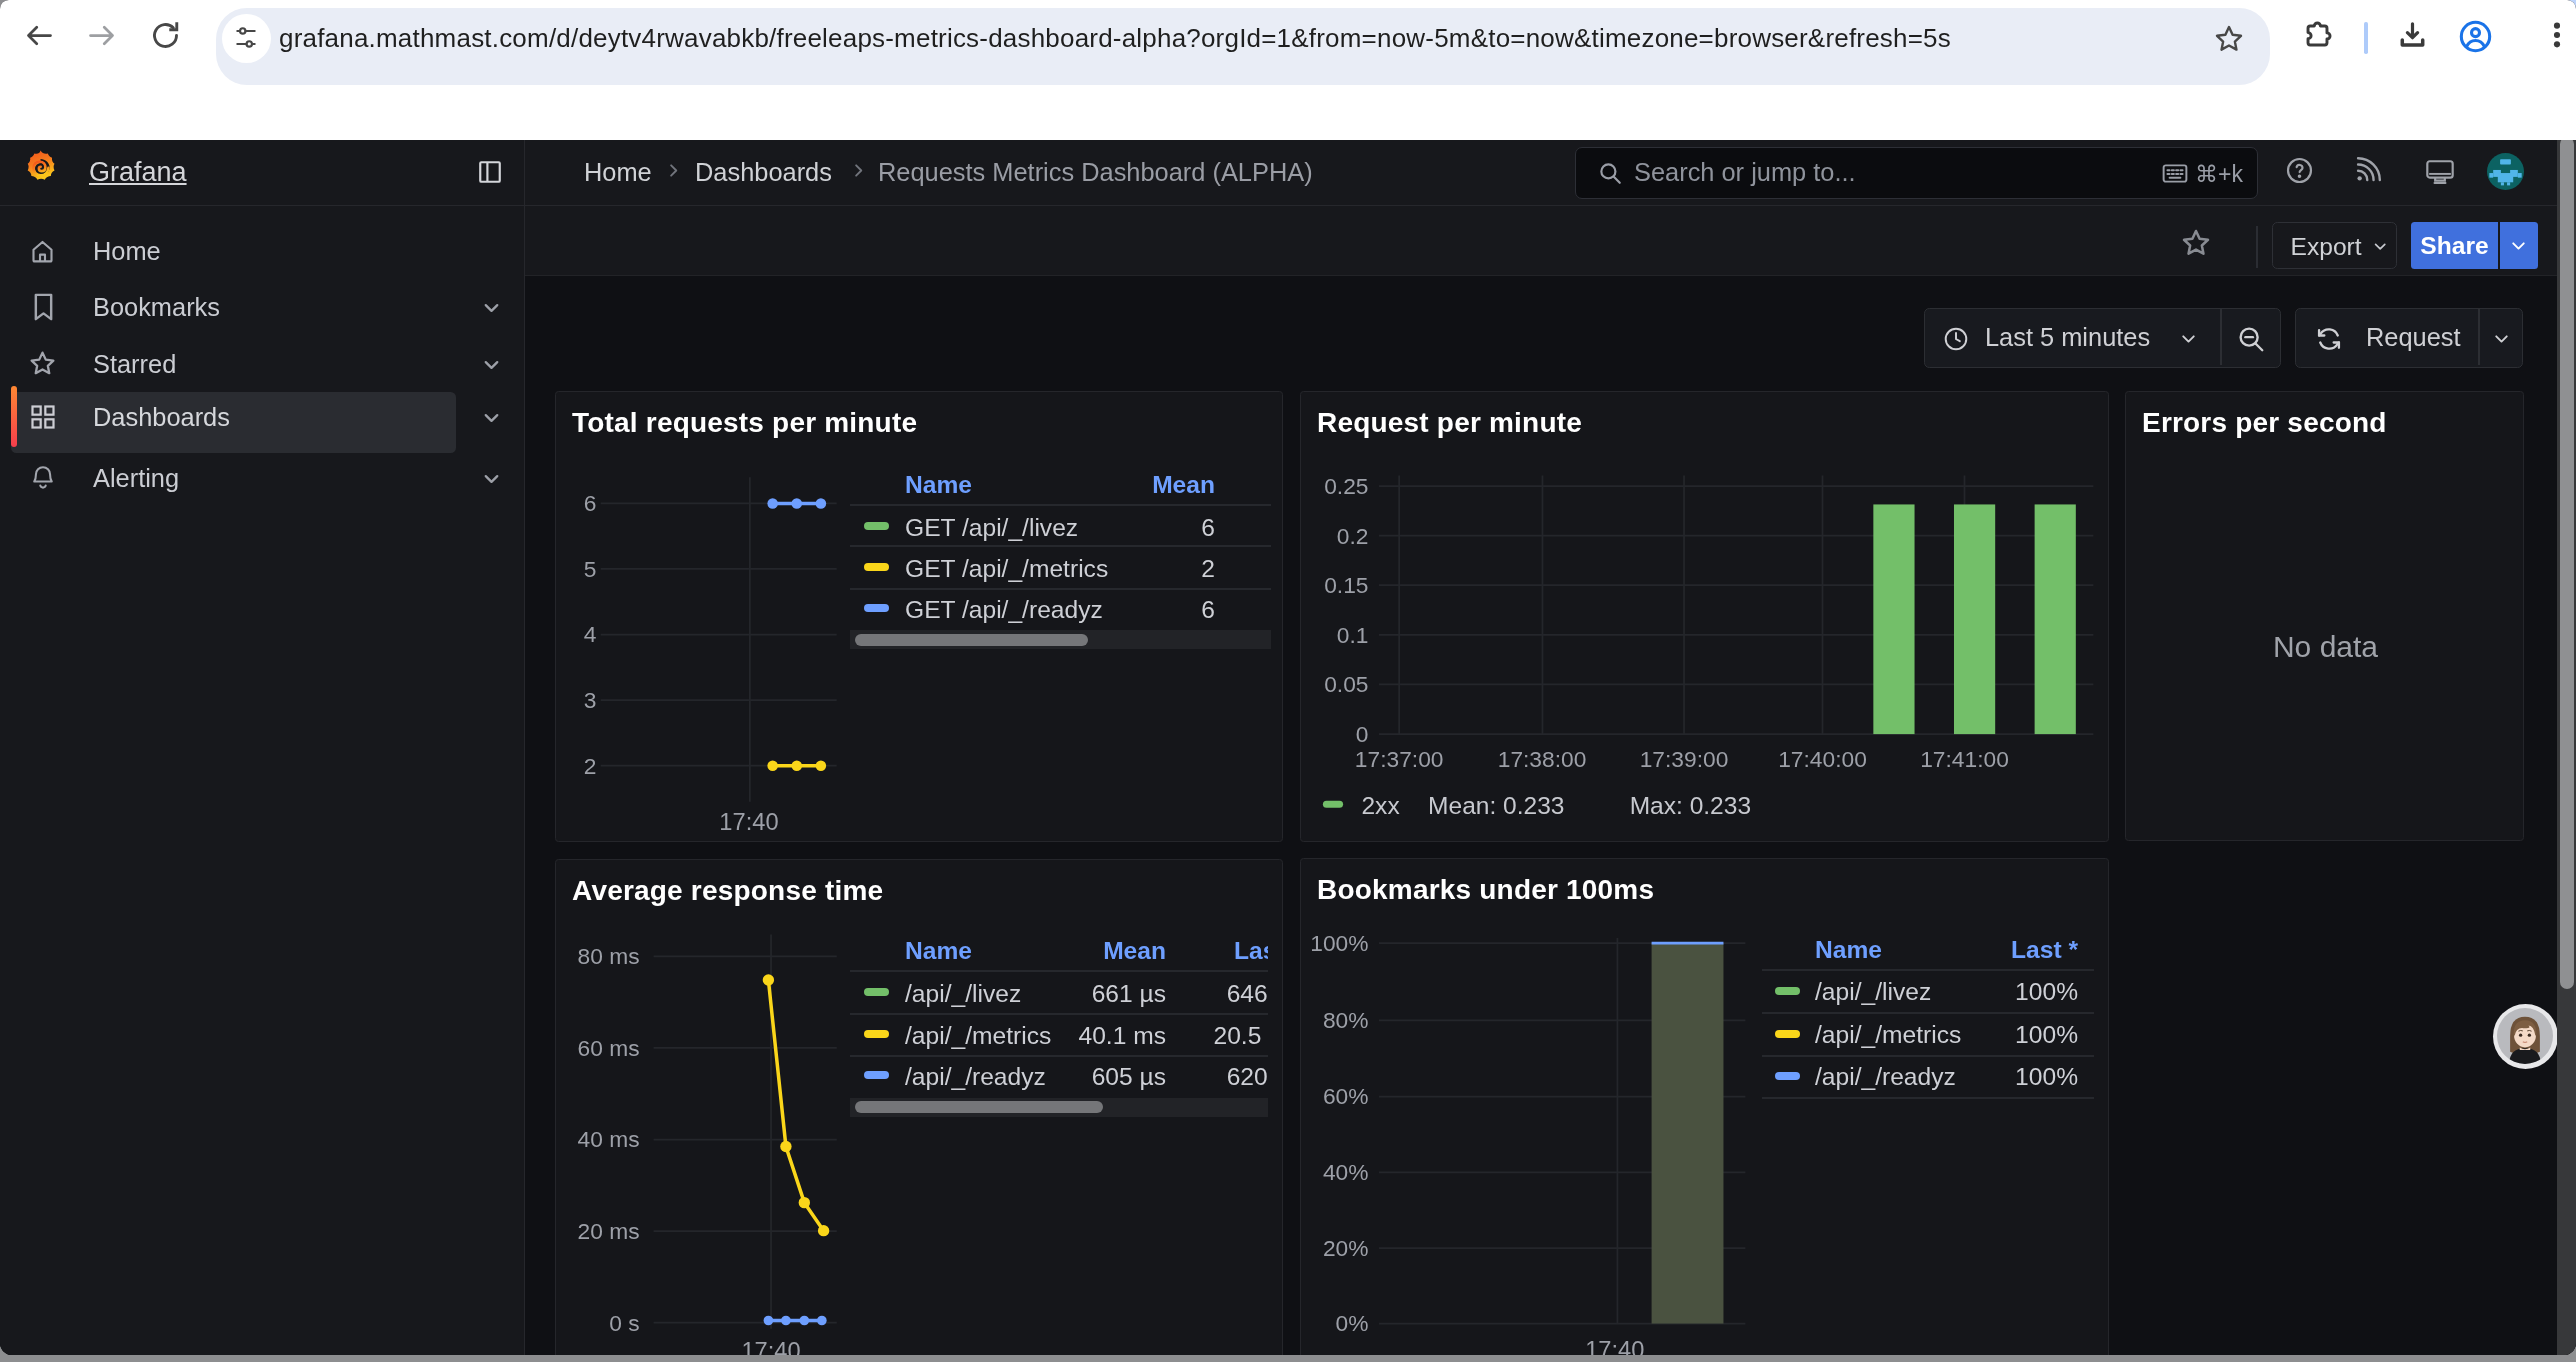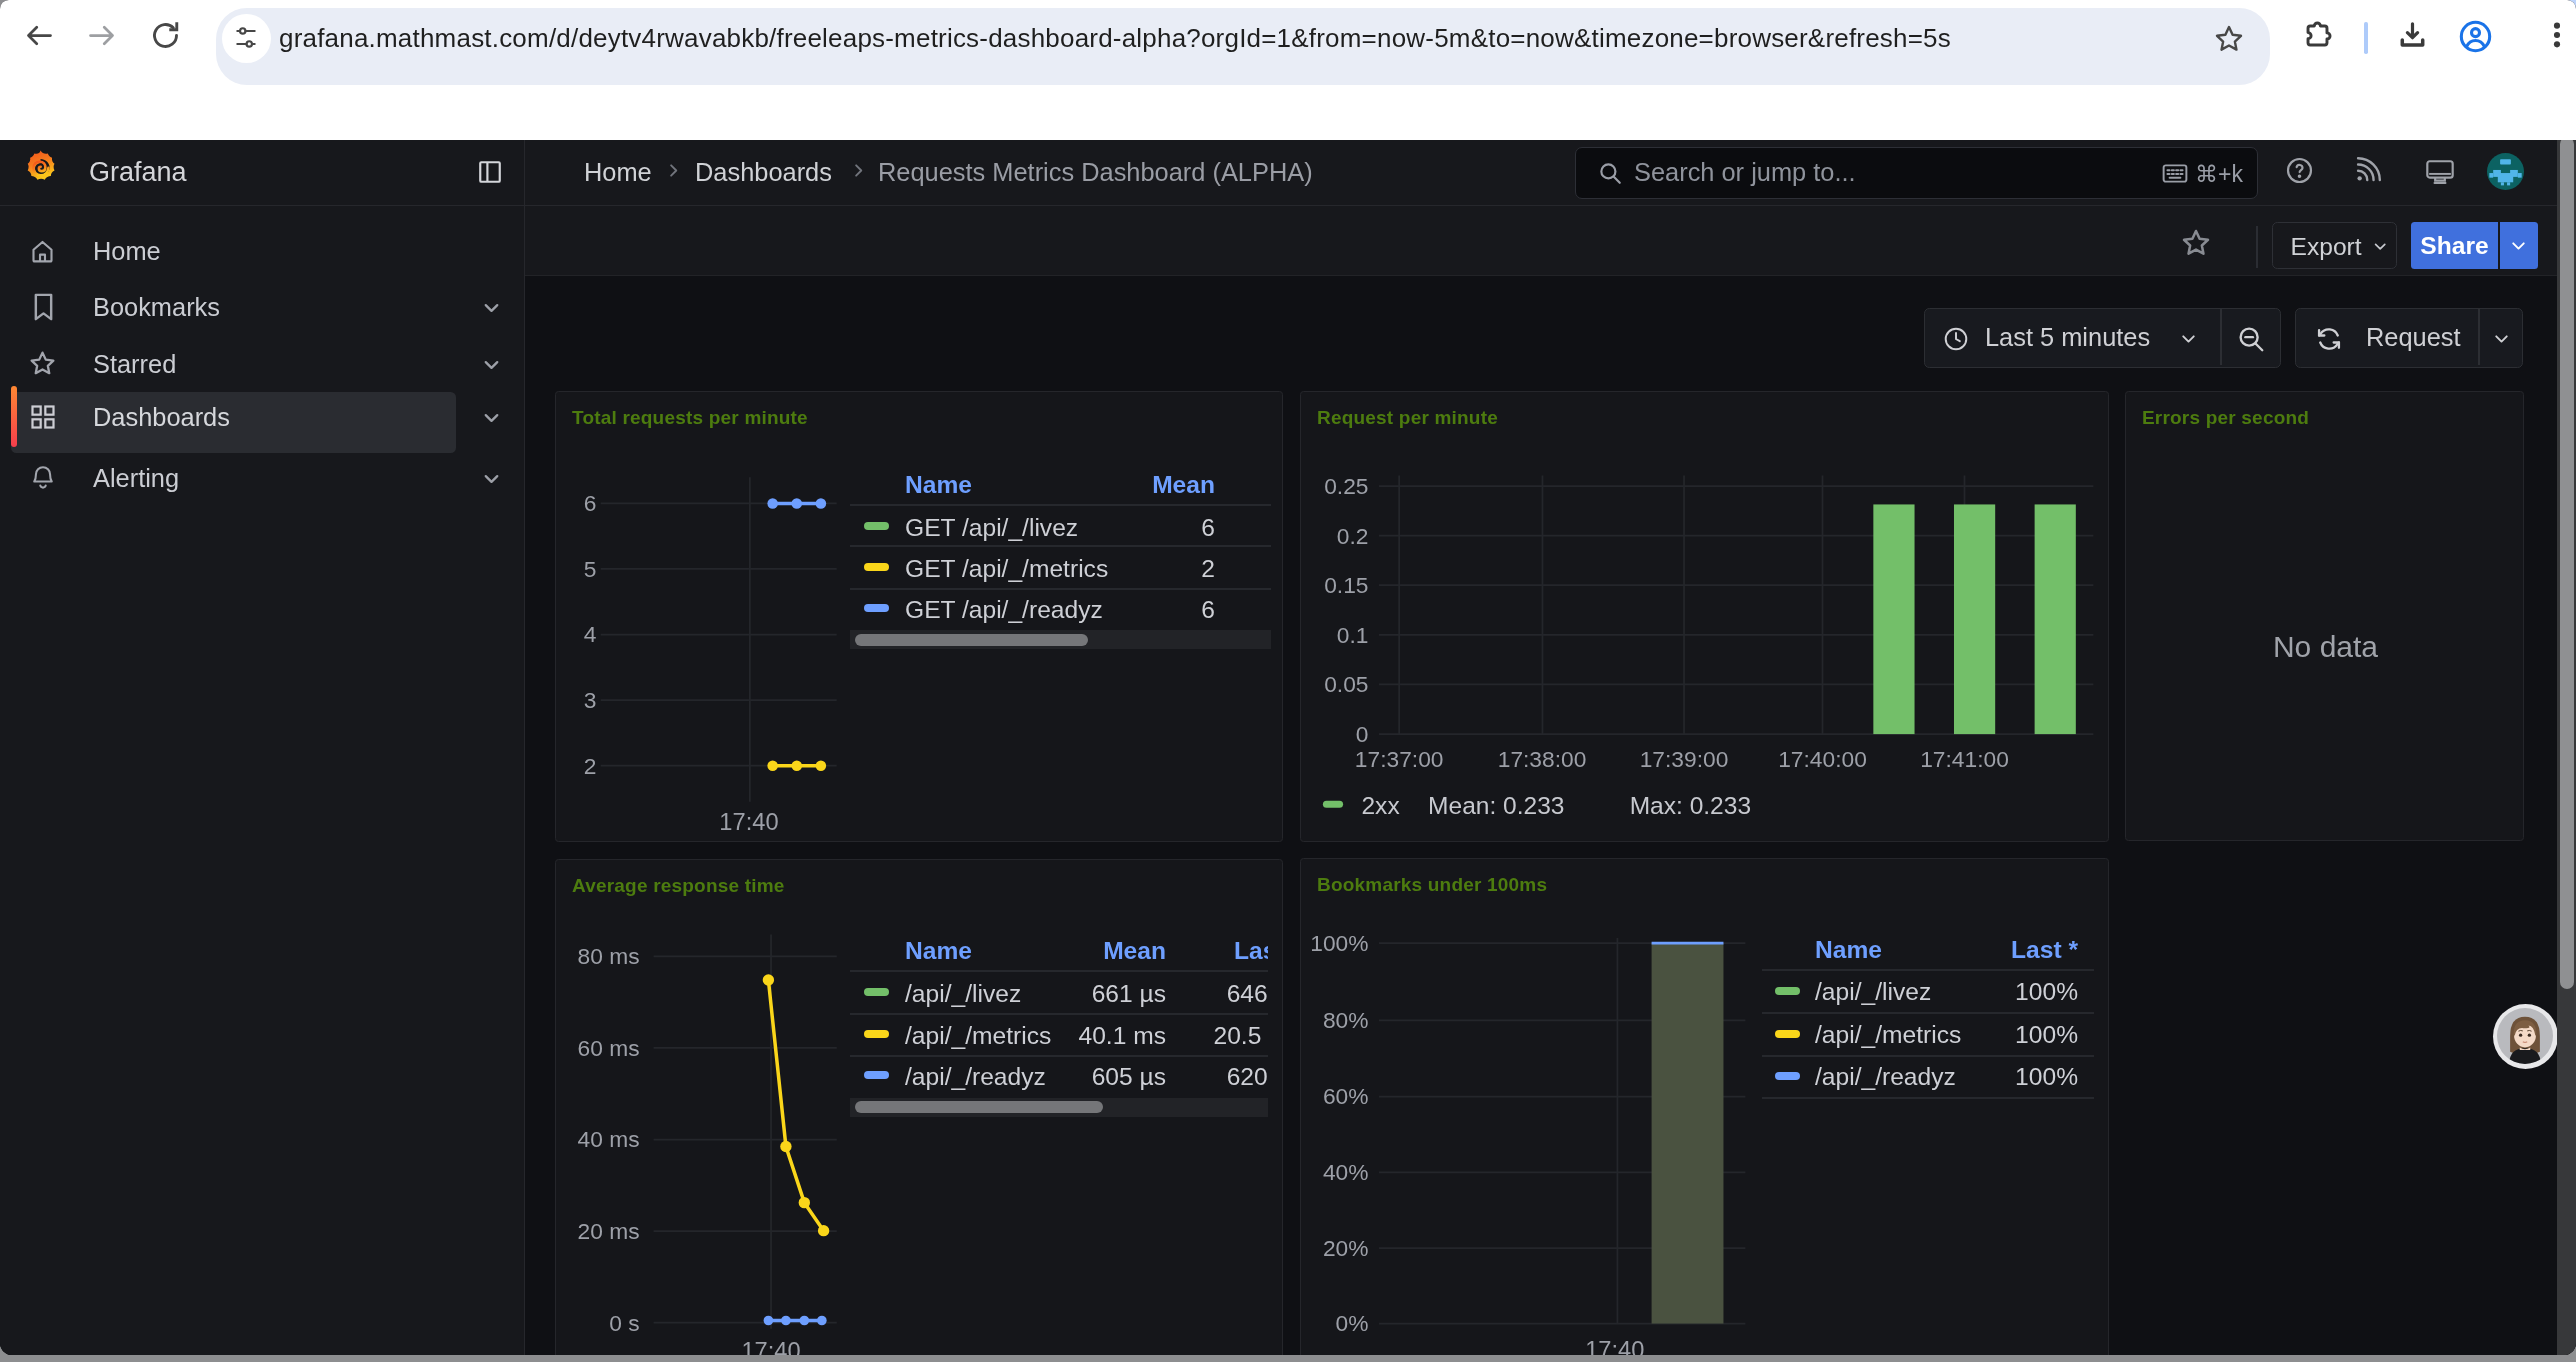--- a/index.html
+++ b/index.html
@@ -20,7 +20,7 @@
 #graf { position:absolute; left:0; top:136px; width:2576px; height:1219px; background:#0f1014; }
 #sidebar { position:absolute; left:0; top:0; width:525px; height:1219px; background:#17181c; border-right:0.9px solid #26272c; }
 #sbheader { position:absolute; left:0; top:0; width:525px; height:70px; border-bottom:0.9px solid #26272c; }
-#gtitle { position:absolute; left:89px; top:21px; font-size:27px; color:#d5d6da; }
+#gtitle { position:absolute; left:89px; top:21px; font-size:27px; color:#d5d6da;text-decoration:underline; }
 .mtext { position:absolute; left:93px; top:15px; font-size:25.4px; color:#cbcdd3; }
 .mchev { position:absolute; left:480px; top:21px; }
 #activerow { position:absolute; left:11.4px; top:256px; width:445px; height:61px; background:#2a2c31; border-radius:5.3px; }

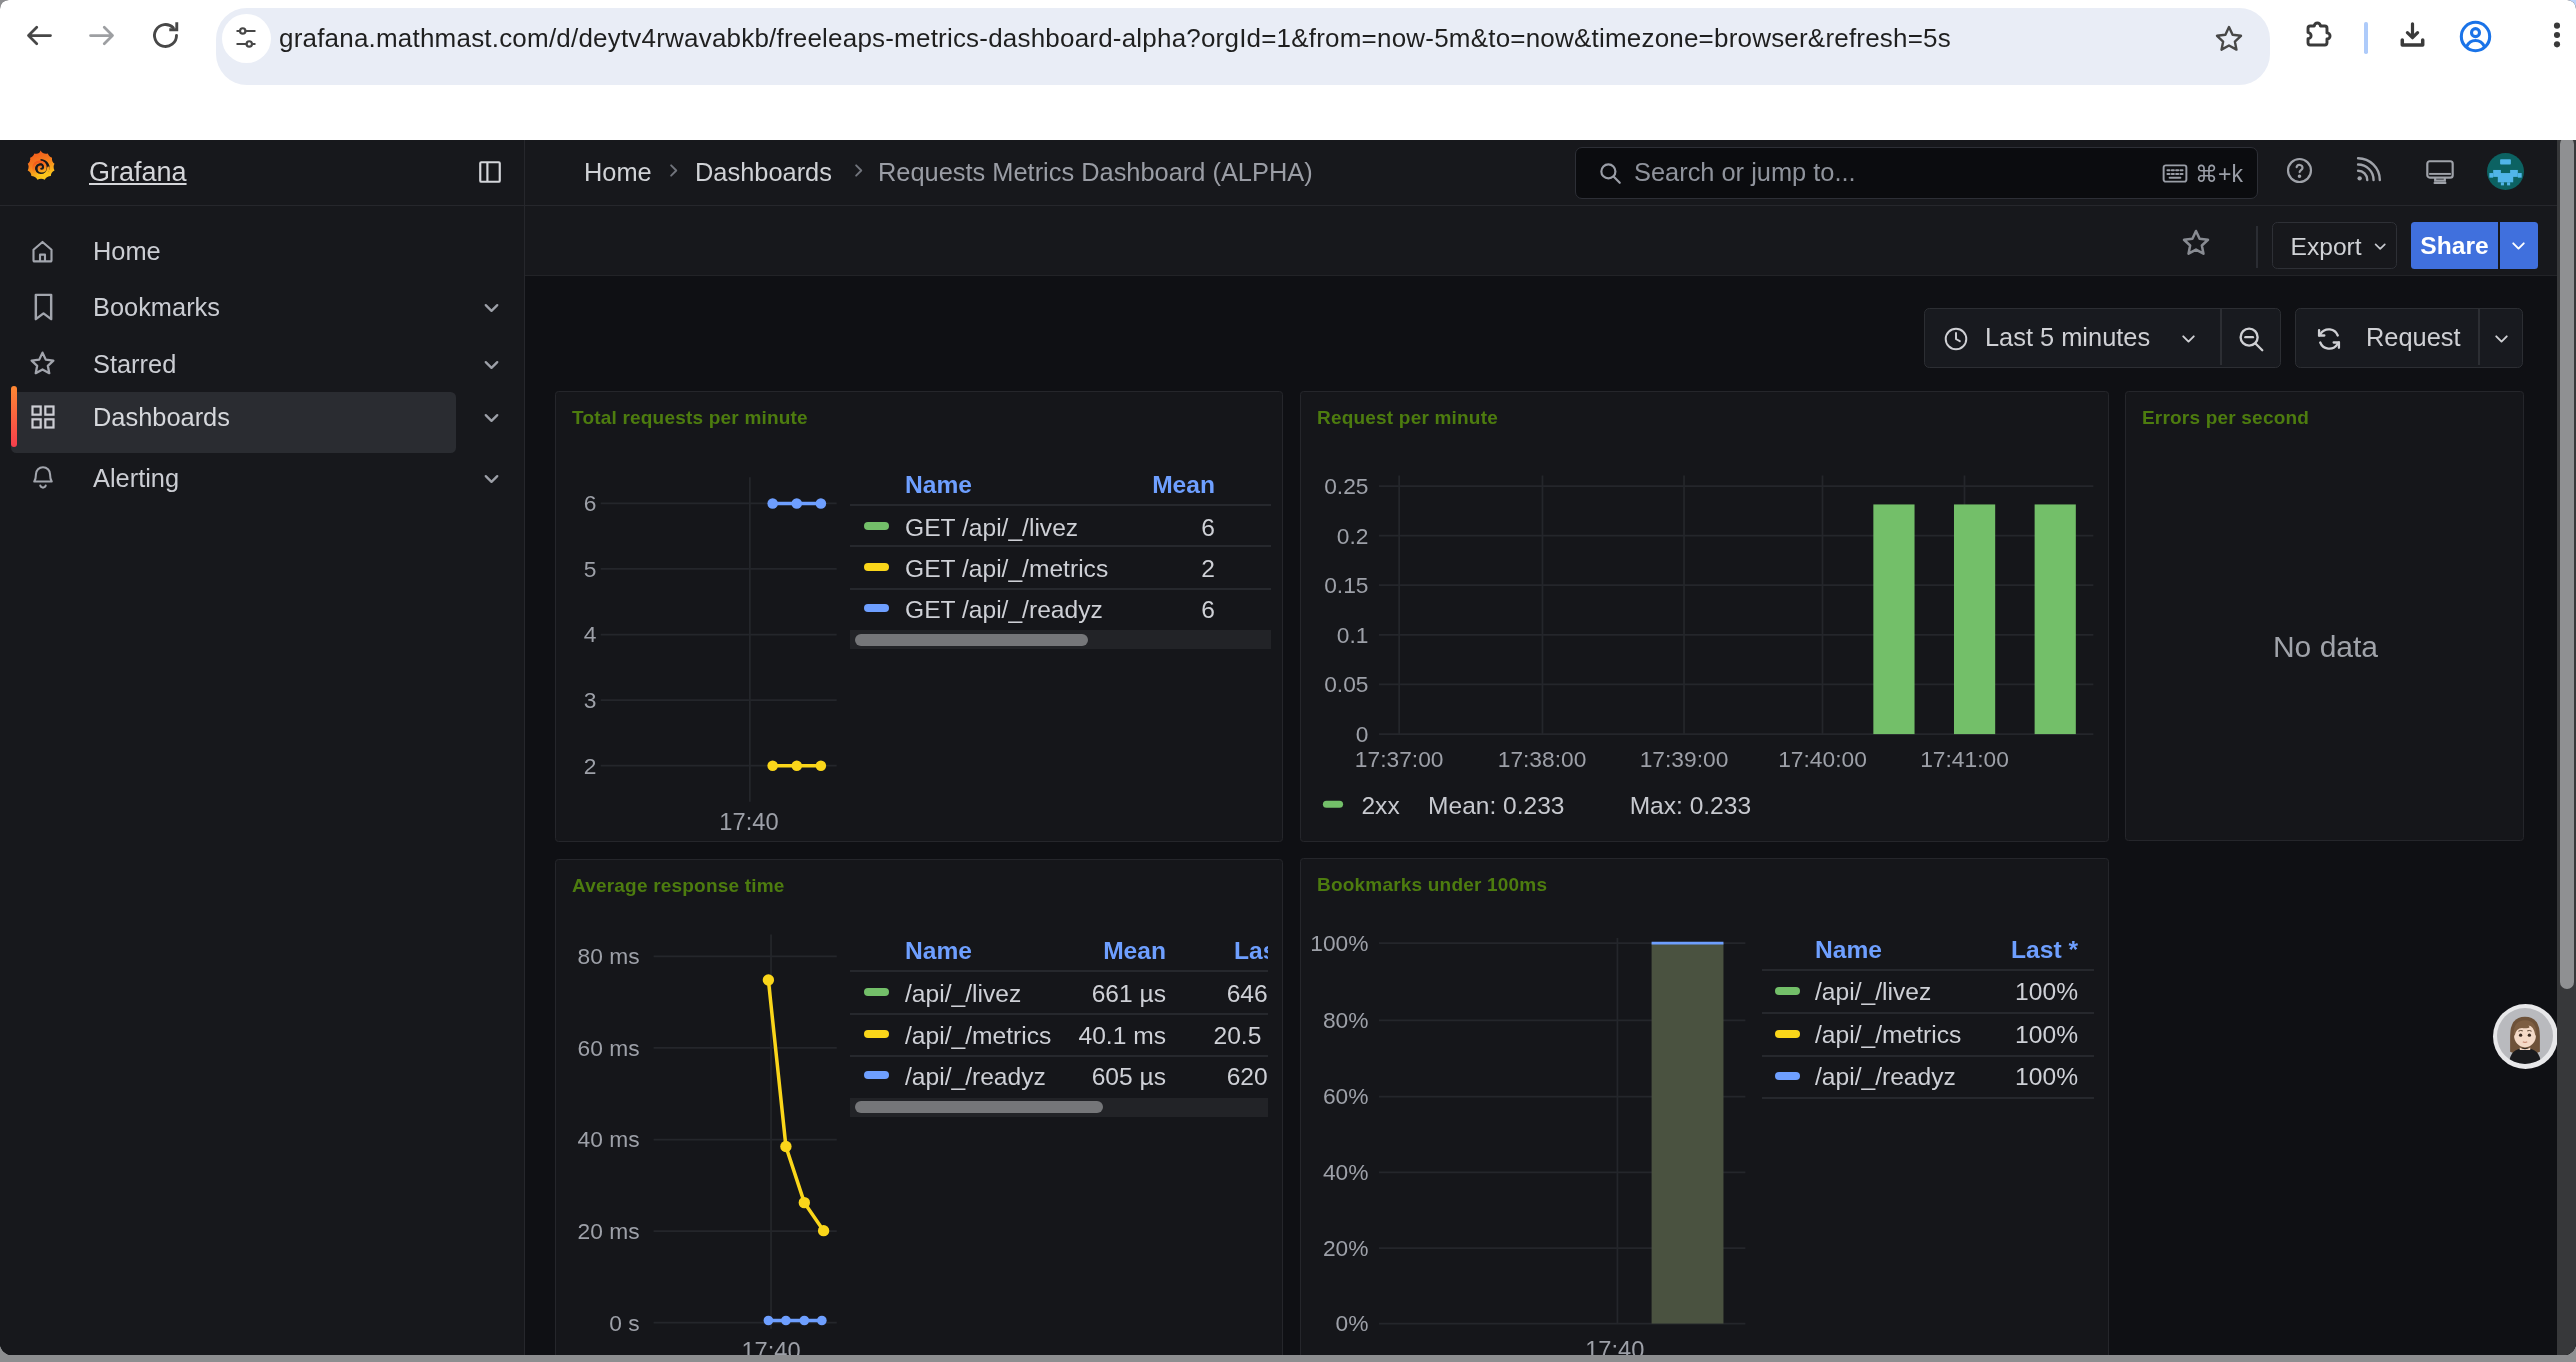--- a/index.html
+++ b/index.html
@@ -39,7 +39,7 @@
 .ctrl { position:absolute; background:#181a1f; border:1.8px solid #2c2e33; border-radius:5.3px; color:#cfd0d4; }
 
 .panel { position:absolute; background:#15161a; border:1.8px solid #25262b; border-radius:3.5px; }
-.ptitle { position:absolute; left:16px; top:15px; font-size:19px; font-weight:700; color:#4d7c0f; letter-spacing:0.2px; }
+.ptitle { position:absolute; left:16px; top:15px; font-size:28px; font-weight:700; color:#ffffff; letter-spacing:0.2px; }
 
 .tbl { position:absolute; }
 .trow { position:absolute; font-size:24.6px; color:#ced0d6; }

